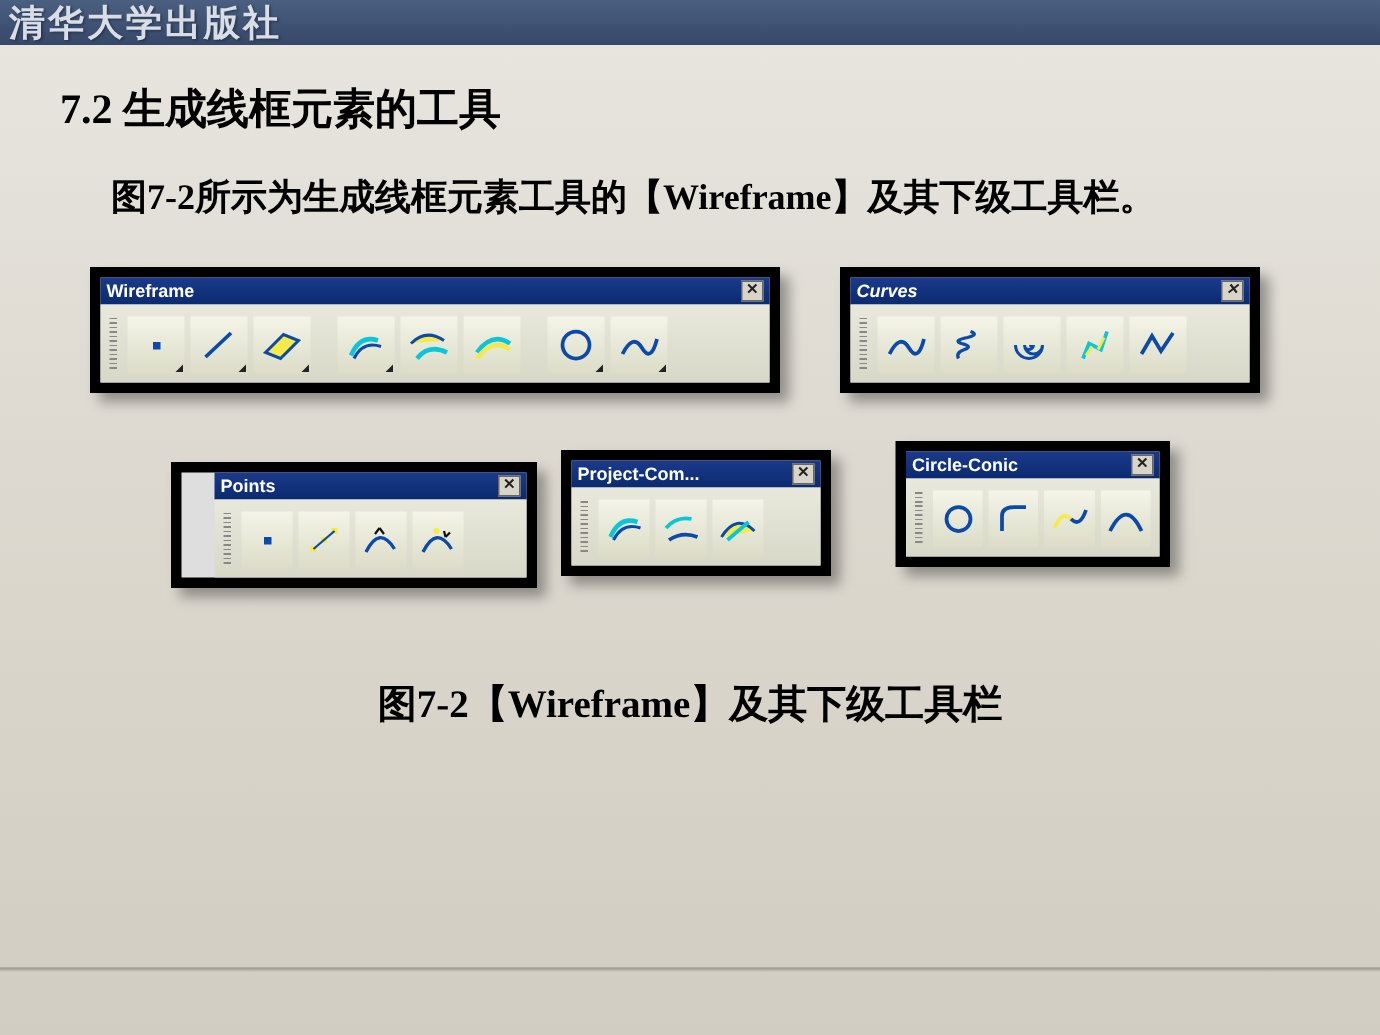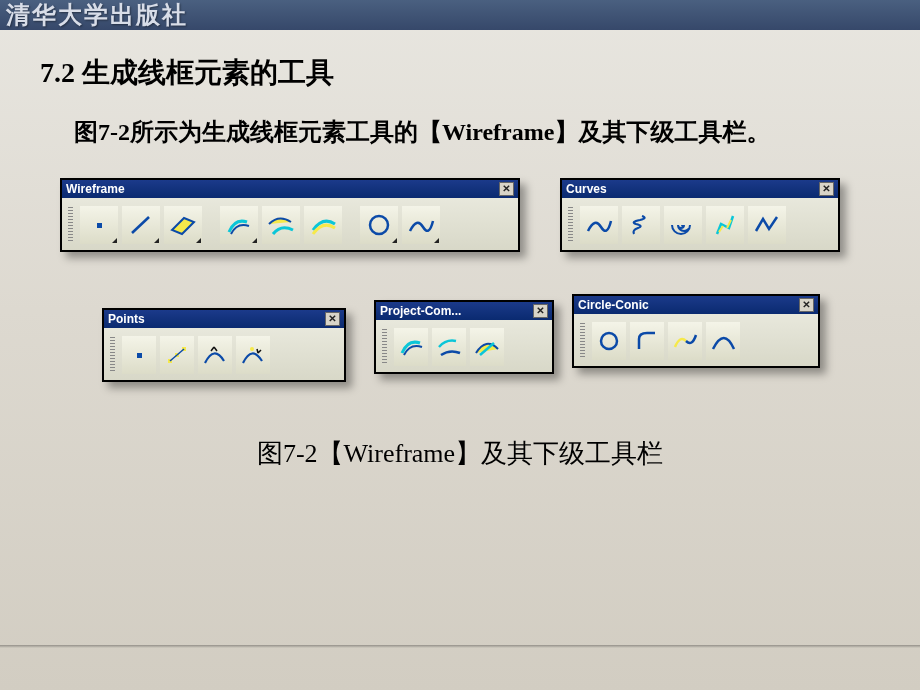--- a/index.html
+++ b/index.html
@@ -62,7 +62,7 @@
   .toolbar {
     position: absolute;
     background: #dedede;
-    border: 2px solid #000000;
+    border: 7px solid #000000;
     box-shadow: 6px 6px 8px rgba(0,0,0,.35);
     padding: 0;
   }

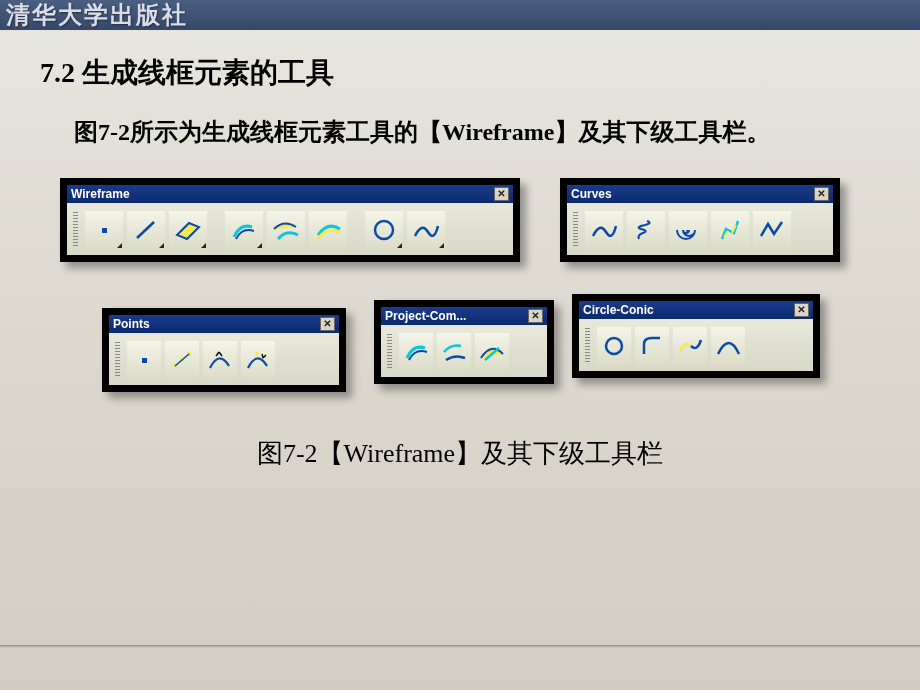--- a/index.html
+++ b/index.html
@@ -215,7 +215,7 @@
       </div>
     </div>
 
-    <div class="toolbar" style="left:500px; top:0px; width:280px;">
+    <div class="toolbar" style="left:500px; top:0px; width:280px;font-style:italic;">
       <div class="toolbar-title">
         <span>Curves</span>
         <span class="close-x">✕</span>

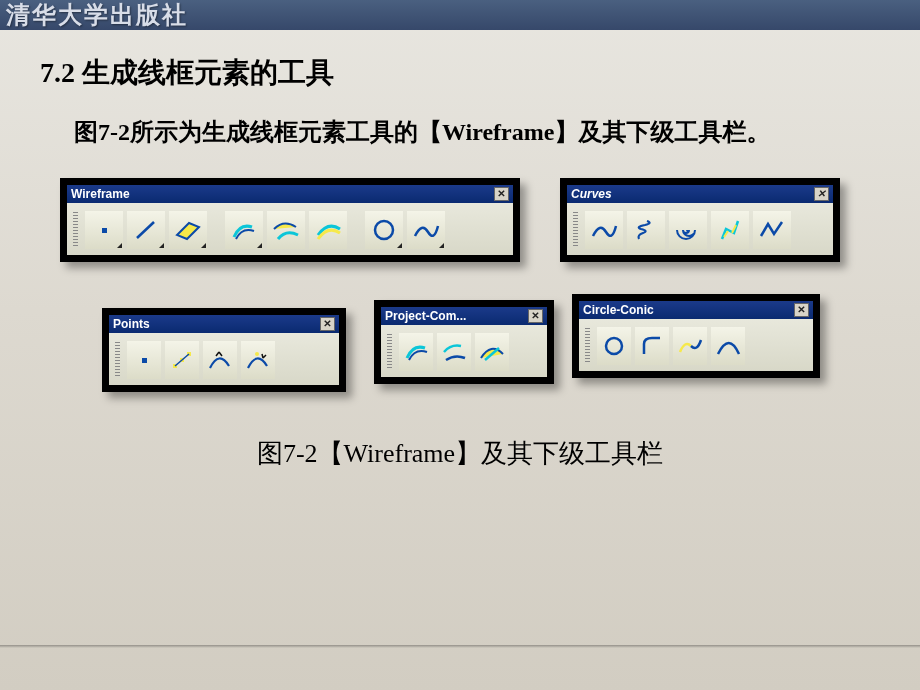--- a/index.html
+++ b/index.html
@@ -316,7 +316,7 @@
       </div>
     </div>
 
-    <div class="toolbar" style="left:512px; top:116px; width:248px;">
+    <div class="toolbar" style="left:537px; top:116px; width:183px;">
       <div class="toolbar-title">
         <span>Circle-Conic</span>
         <span class="close-x">✕</span>

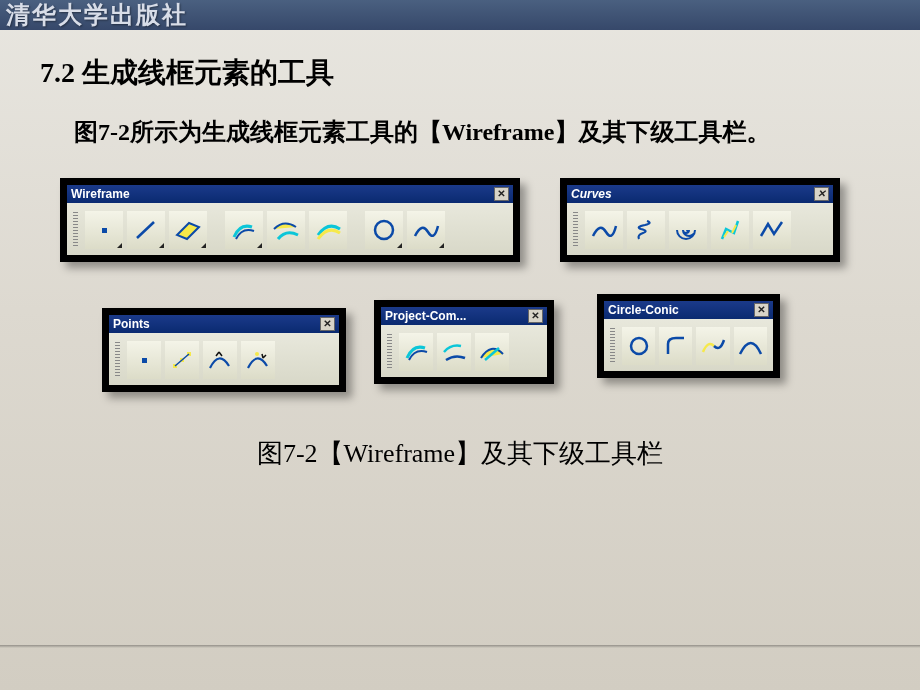--- a/index.html
+++ b/index.html
@@ -252,7 +252,7 @@
       </div>
     </div>
 
-    <div class="toolbar" style="left:42px; top:130px; width:244px;">
+    <div class="toolbar" style="left:54px; top:130px; width:244px;padding-left:22px;">
       <div class="toolbar-title">
         <span>Points</span>
         <span class="close-x">✕</span>

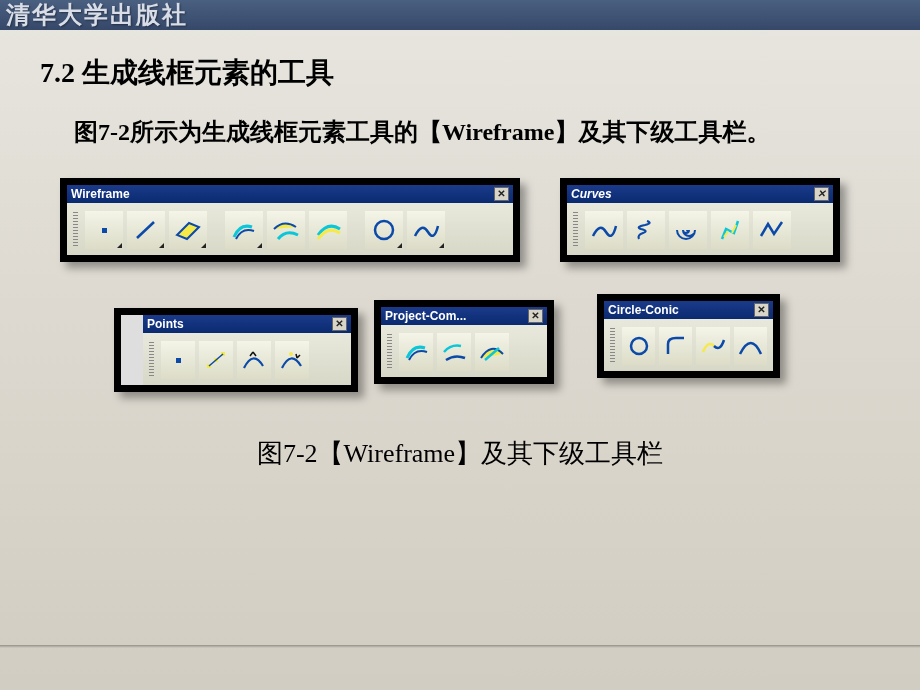--- a/index.html
+++ b/index.html
@@ -126,9 +126,9 @@
   .caption {
     text-align: center;
     font-size: 26px;
-    font-weight: normal;
+    font-weight: bold;
     color: #000;
-    margin-top: 8px;
+    margin-top: 24px;
   }
   .footer-line {
     position: absolute;

